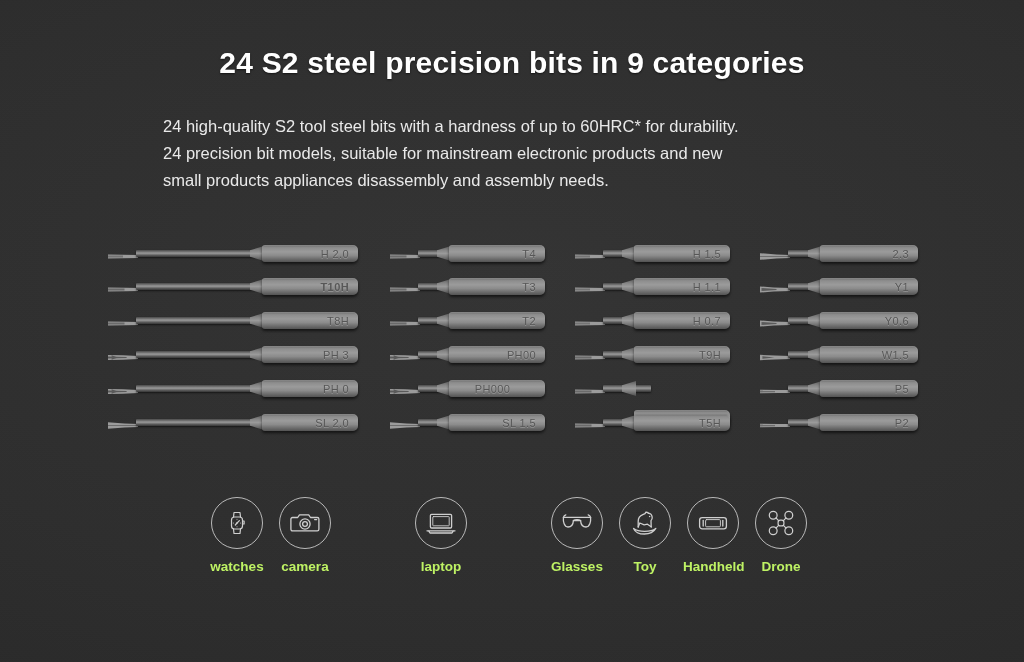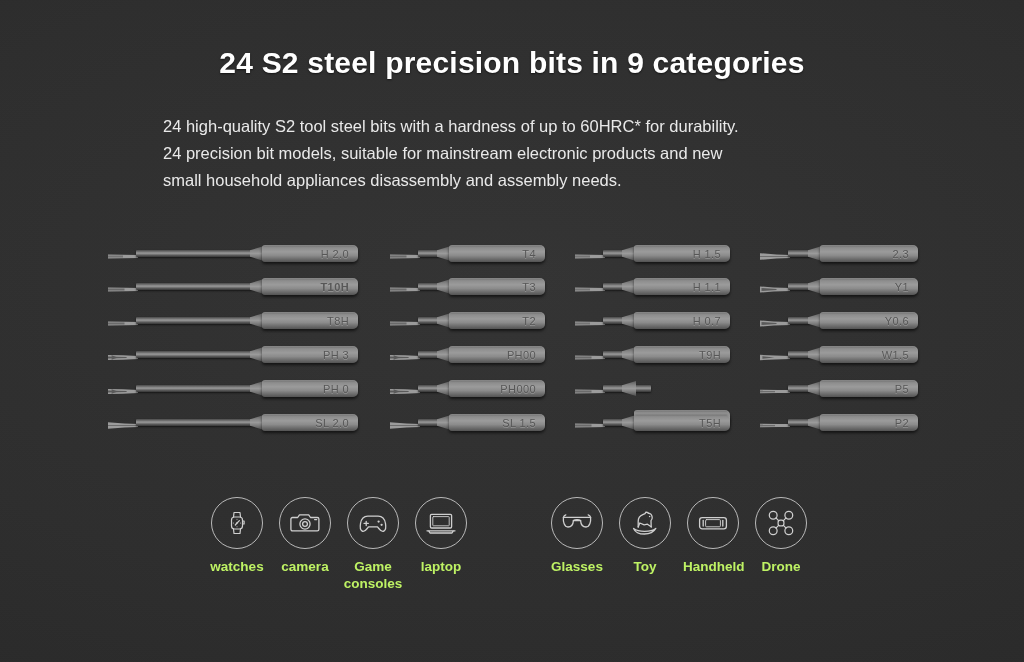--- a/index.html
+++ b/index.html
@@ -104,7 +104,7 @@
 <div class="subcopy">
   <div>24 high-quality S2 tool steel bits with a hardness of up to 60HRC* for durability.</div>
   <div>24 precision bit models, suitable for mainstream electronic products and new</div>
-  <div>small household appliances disassembly and assembly needs.</div>
+  <div>small products appliances disassembly and assembly needs.</div>
 </div>
 
 <div class="bits" id="bits-grid">

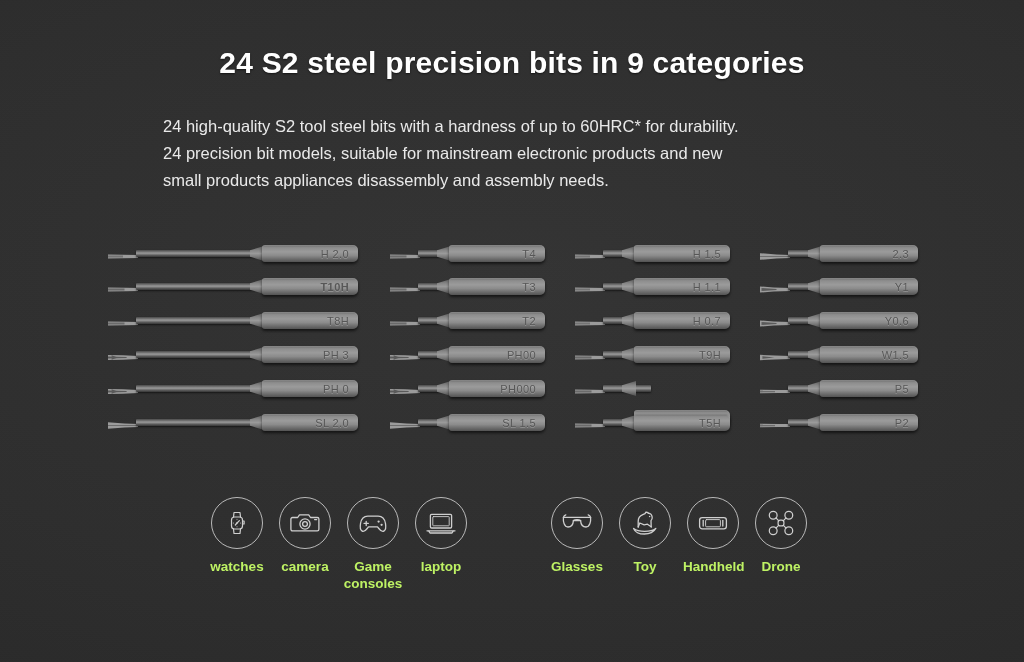--- a/index.html
+++ b/index.html
@@ -232,7 +232,7 @@
           </svg></div>
         <div class="shank" style="left: 28px; width: 48px;"></div>
         <div class="bevel" style="left: 47px;"></div>
-        <div class="hex" style="left: 59px; width: 96px;">
+        <div class="hex" style="left: 59px; width: 96px; justify-content: center;">
           <span class="lbl">PH000</span>
         </div>
       </div>

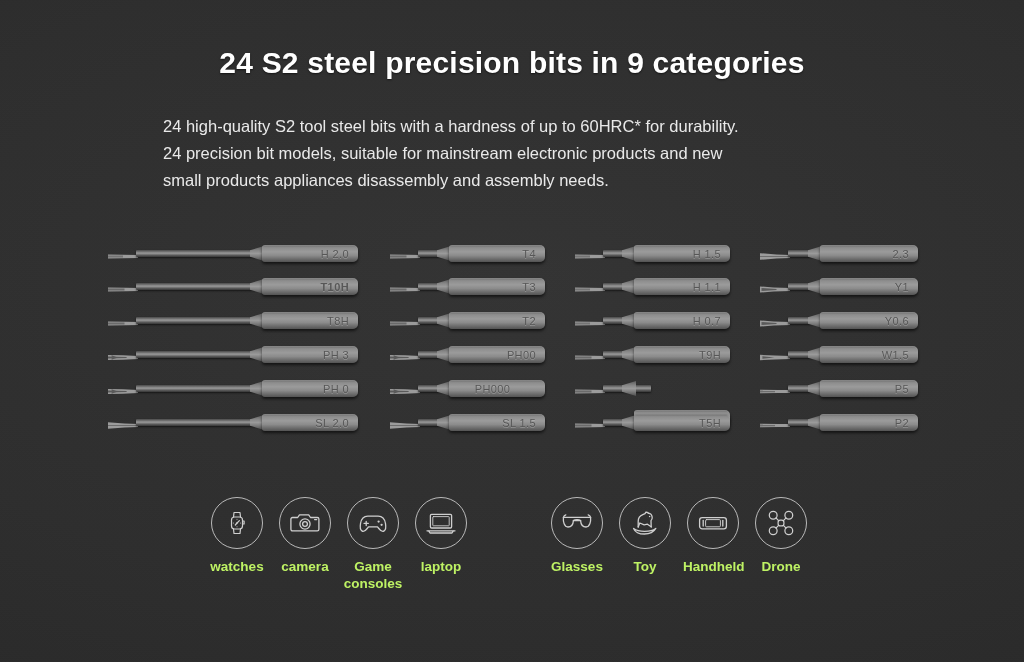--- a/index.html
+++ b/index.html
@@ -415,17 +415,6 @@
       </div>
       <div class="caption">camera</div>
     </div>
-    <div class="cat wrap" style="left: 343px;">
-      <div class="ring">
-        <svg width="32" height="30" viewBox="0 0 32 30" fill="none" stroke="#cfcfcf" stroke-width="1.3" stroke-linecap="round" stroke-linejoin="round">
-      <path d="M10.8 8.2 h10.4 c4.1 0 6.6 3.2 7.3 7.4 c0.5 3.1 0.2 6.3 -1.4 7.3 c-1.9 1.2 -3.9 -0.6 -5.3 -2.4 l-1.3 -1.7 h-9 l-1.3 1.7 c-1.4 1.8 -3.4 3.6 -5.3 2.4 c-1.6 -1 -1.9 -4.2 -1.4 -7.3 c0.7 -4.2 3.2 -7.4 7.3 -7.4 z"></path>
-      <path d="M9.2 13.3 v4.2 M7.1 15.4 h4.2"></path>
-      <circle cx="21.6" cy="13.6" r="1.15" fill="#cfcfcf" stroke="none"></circle>
-      <circle cx="24.6" cy="16.8" r="1.15" fill="#cfcfcf" stroke="none"></circle>
-    </svg>
-      </div>
-      <div class="caption">Game consoles</div>
-    </div>
     <div class="cat" style="left: 411px;">
       <div class="ring">
         <svg width="32" height="28" viewBox="0 0 32 28" fill="none" stroke="#cfcfcf" stroke-width="1.3" stroke-linecap="round" stroke-linejoin="round">

